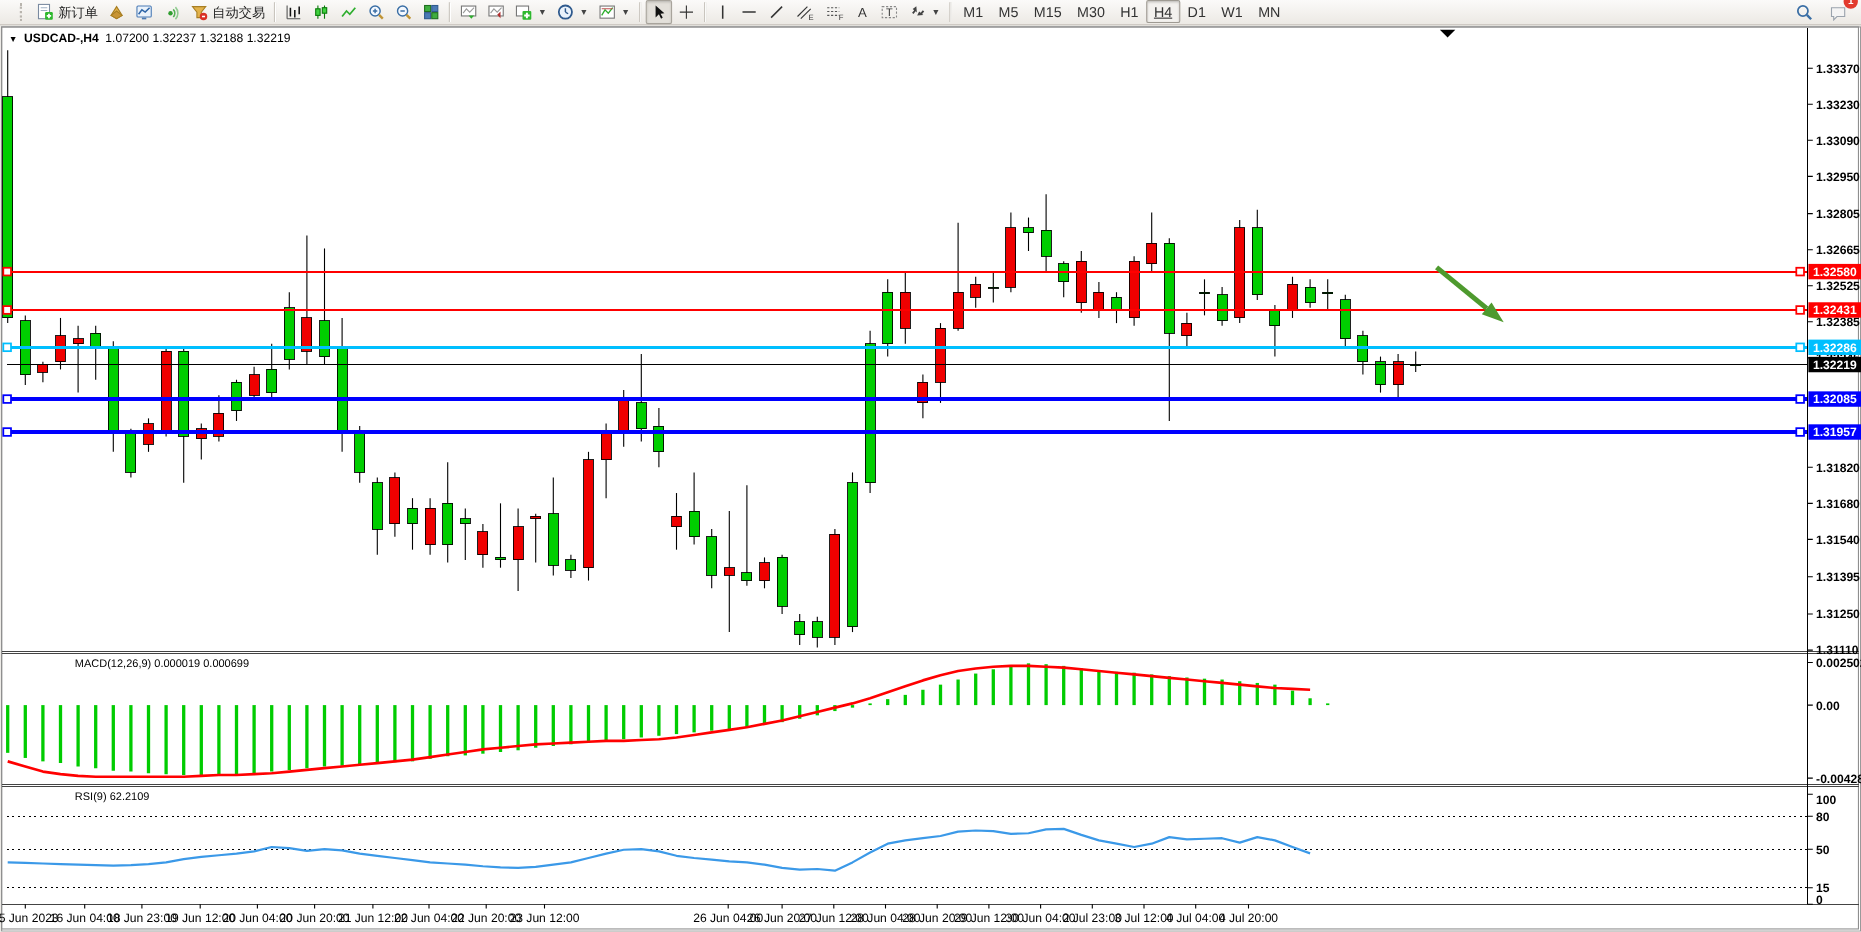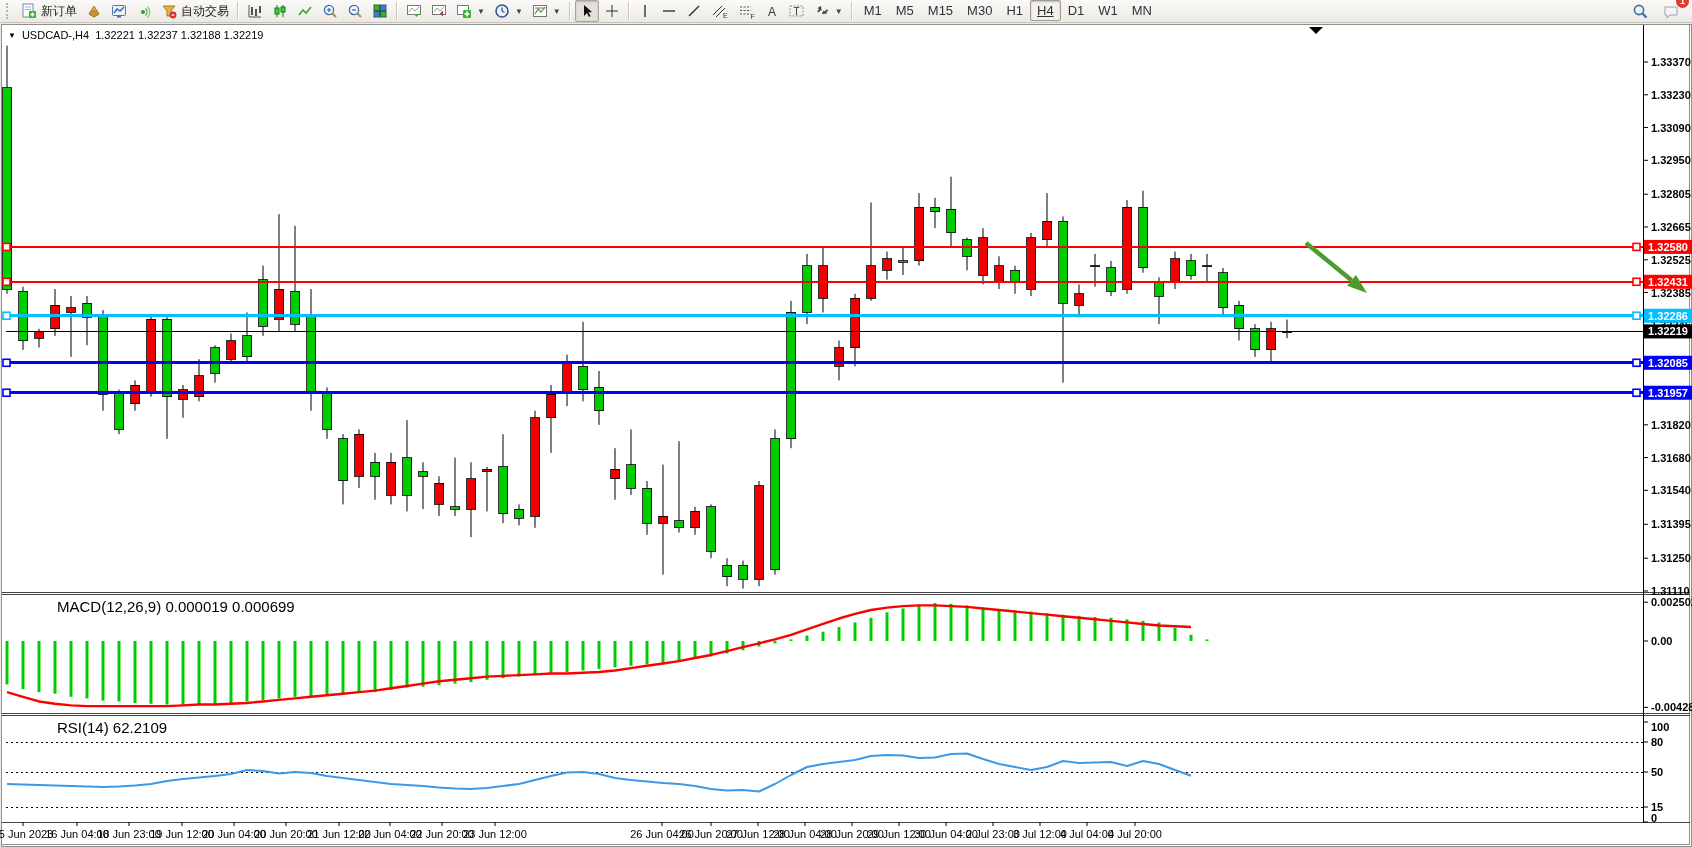--- a/index.html
+++ b/index.html
@@ -7,7 +7,7 @@
   
   #toolbar{position:absolute;left:0;top:0;width:1692px;height:23px;
     background:linear-gradient(#fbfaf9,#ece9e4);border-bottom:1px solid #c7c3bc;
-    display:flex;align-items:center;gap:1px;padding-left:3px;box-sizing:border-box;font-size:12px;color:#222;}
+    display:flex;align-items:center;gap:1px;padding-left:15px;box-sizing:border-box;font-size:12px;color:#222;}
   .grip{width:5px;height:16px;border-left:2px dotted #b9b5ae;margin:0 3px;}
   .tbtn{display:flex;align-items:center;gap:4px;height:20px;padding:0 3px;border:1px solid transparent;border-radius:2px;cursor:default;}
   .tbtn.pressed{background:#e3e0da;border-color:#a8a49c;box-shadow:inset 0 1px 2px rgba(0,0,0,.18);}

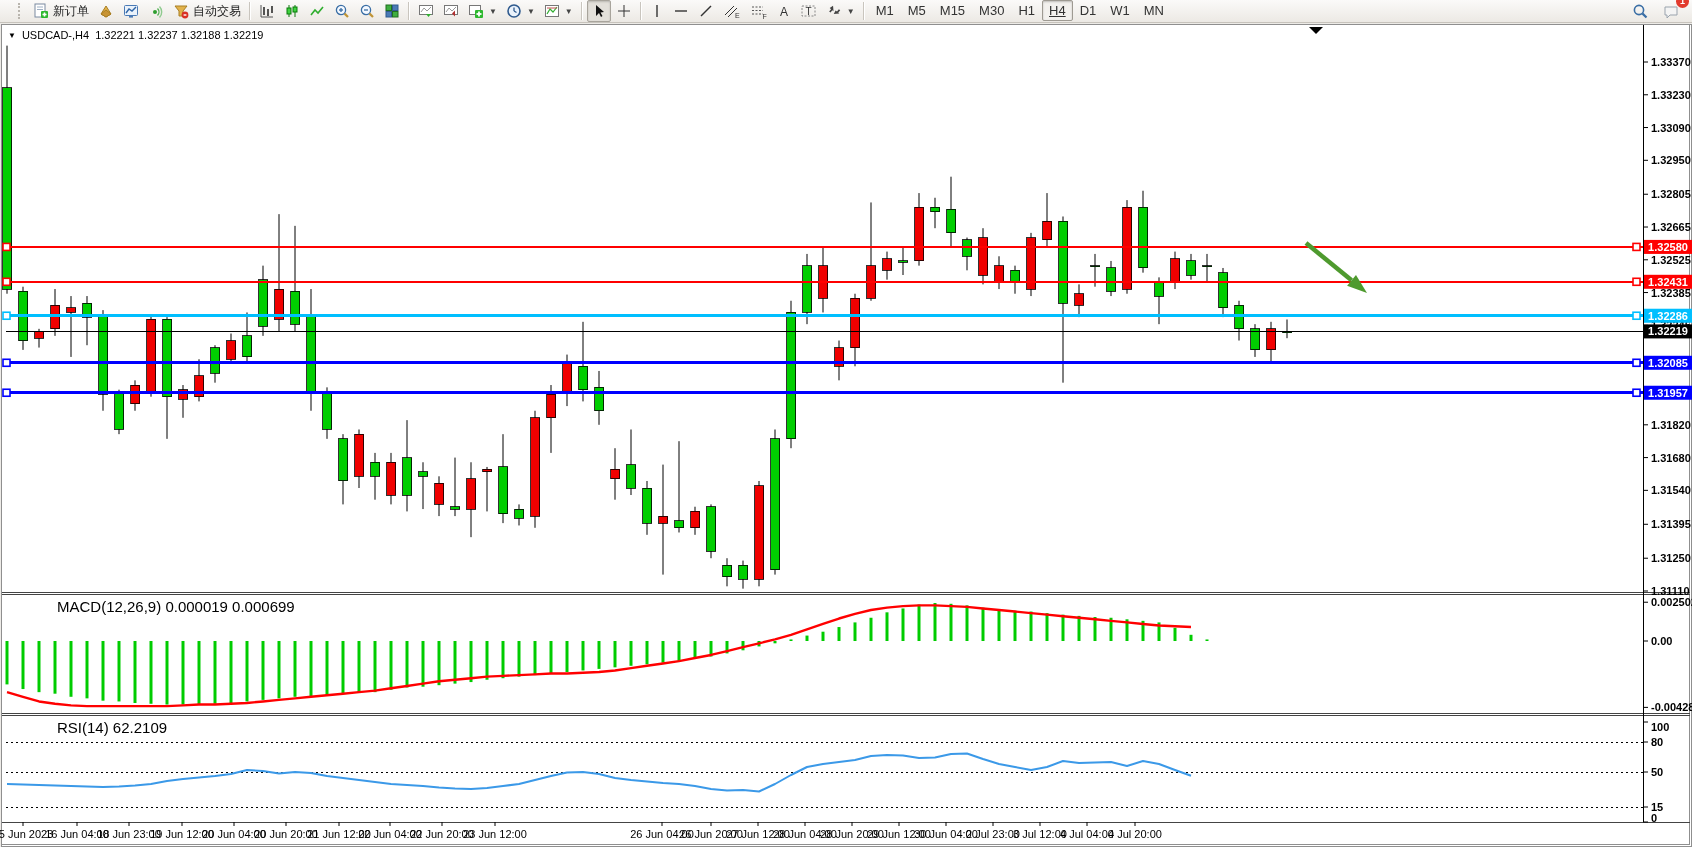--- a/index.html
+++ b/index.html
@@ -625,7 +625,7 @@
 
 <div id="overlay-title">
   <span class="tri">▼</span>
-  <span style="font-weight:normal;">USDCAD-,H4</span>
+  <span style="font-weight:bold;">USDCAD-,H4</span>
   <span>1.32221 1.32237 1.32188 1.32219</span>
 </div>
 

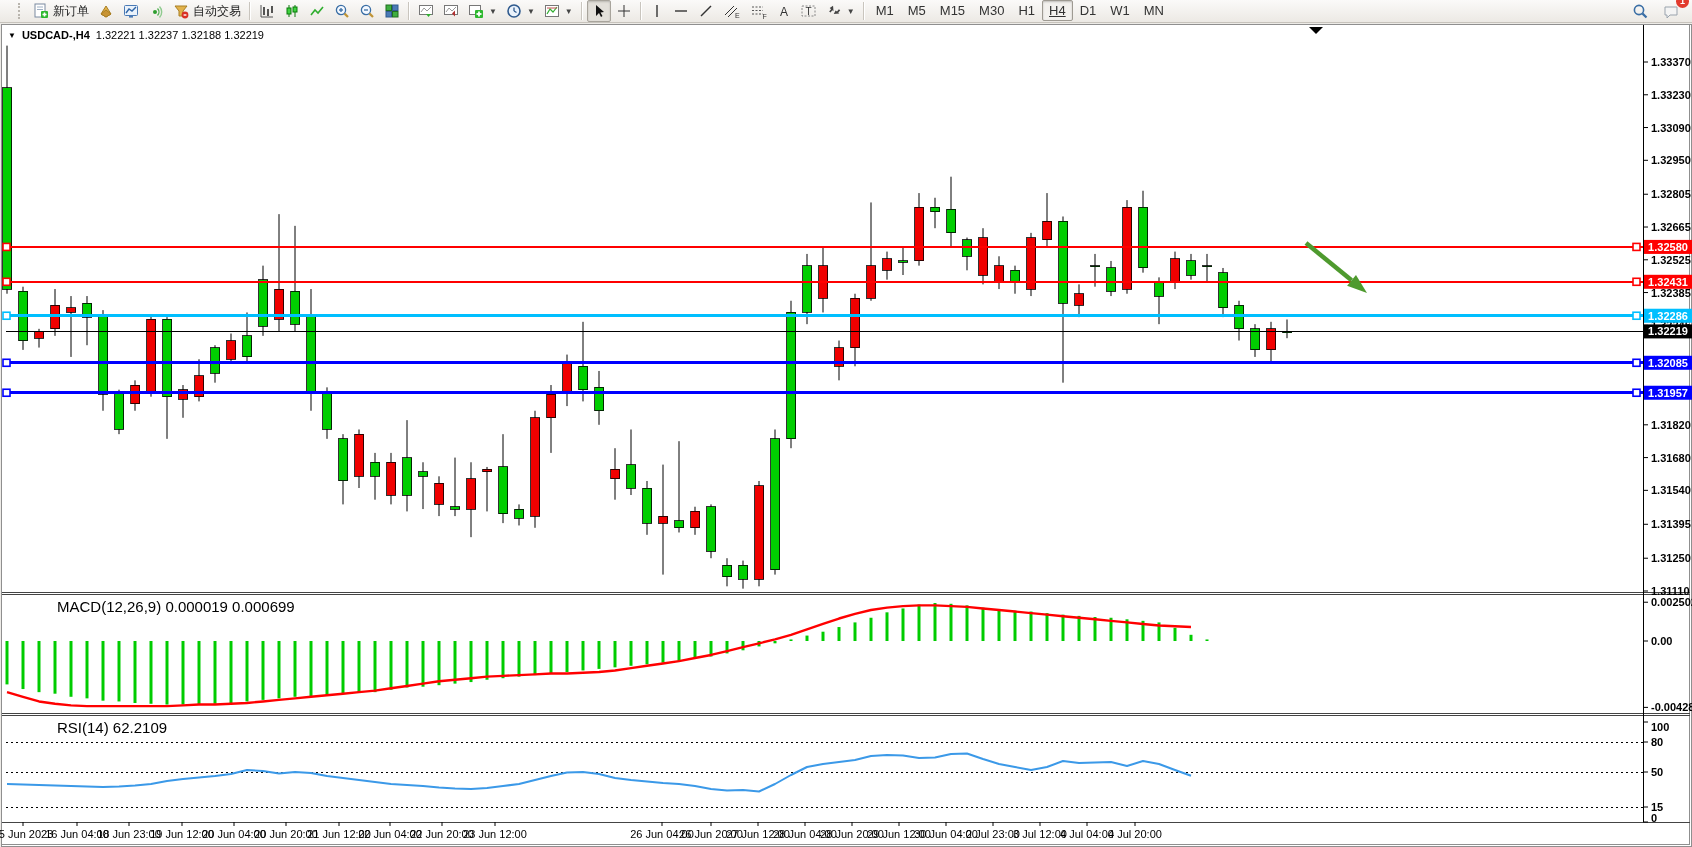--- a/index.html
+++ b/index.html
@@ -626,7 +626,7 @@
 <div id="overlay-title">
   <span class="tri">▼</span>
   <span style="font-weight:bold;">USDCAD-,H4</span>
-  <span>1.32221 1.32237 1.32188 1.32219</span>
+  <span>1.07200 1.32237 1.32188 1.32219</span>
 </div>
 
 <div id="macd-label">

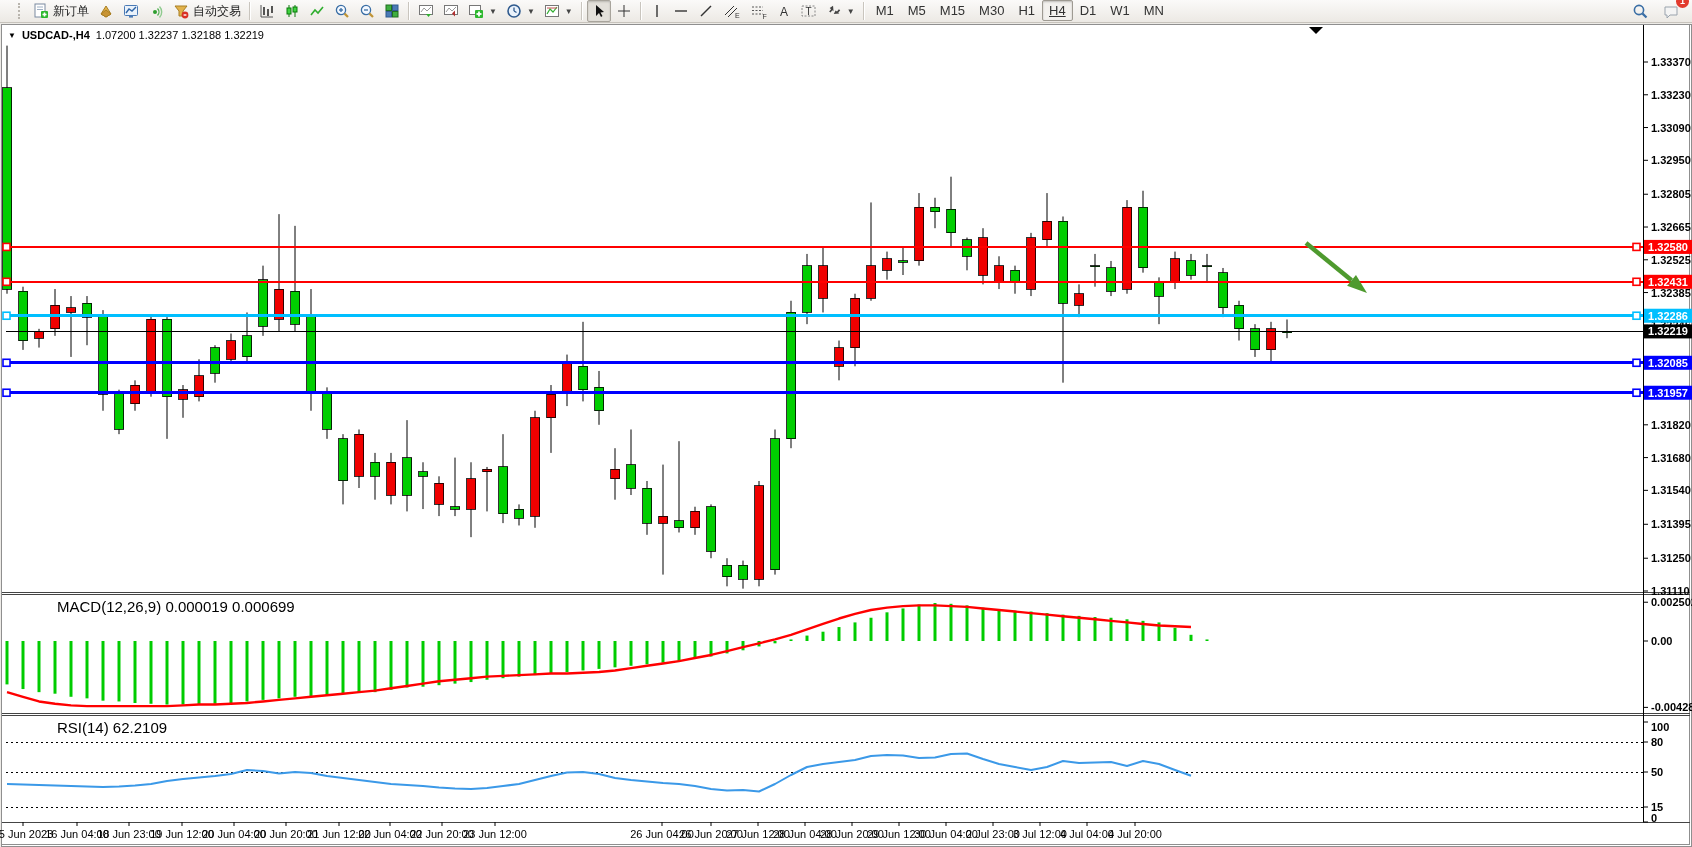--- a/index.html
+++ b/index.html
@@ -22,7 +22,7 @@
   #chartwin{position:absolute;left:1px;top:24px;width:1689px;height:821px;background:#fff;border:1px solid #8f8f8f;}
   #overlay-title{position:absolute;left:8px;top:29px;font-size:11px;color:#000;display:flex;gap:6px;align-items:center;z-index:5;}
   #overlay-title .tri{font-size:8px;}
-  #macd-label,#rsi-label{position:absolute;left:9px;font-size:15px;color:#000;z-index:5;padding-left:48px;}
+  #macd-label,#rsi-label{position:absolute;left:20px;font-size:10px;color:#000;z-index:5;padding-left:48px;}
   #macd-label{top:598px;}
   #rsi-label{top:719px;}
   svg text{font-family:"Liberation Sans",sans-serif;}

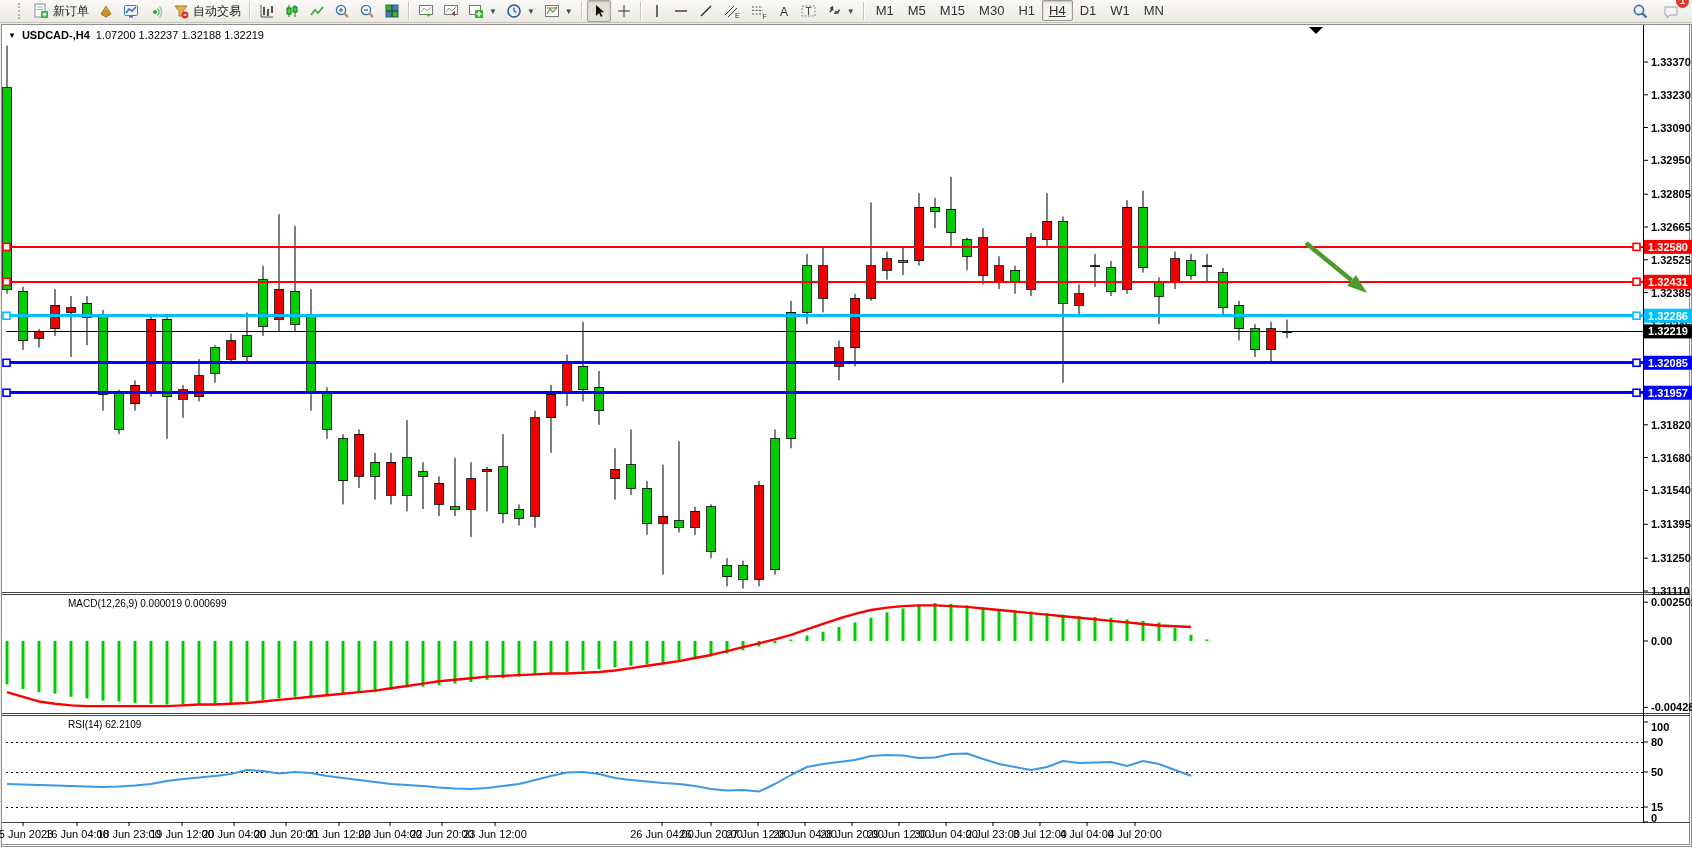--- a/index.html
+++ b/index.html
@@ -634,7 +634,7 @@
   <span>0.000019 0.000699</span>
 </div>
 <div id="rsi-label">
-  <span>RSI(14)</span>
+  <span>RSI(9)</span>
   <span>62.2109</span>
 </div>
 

